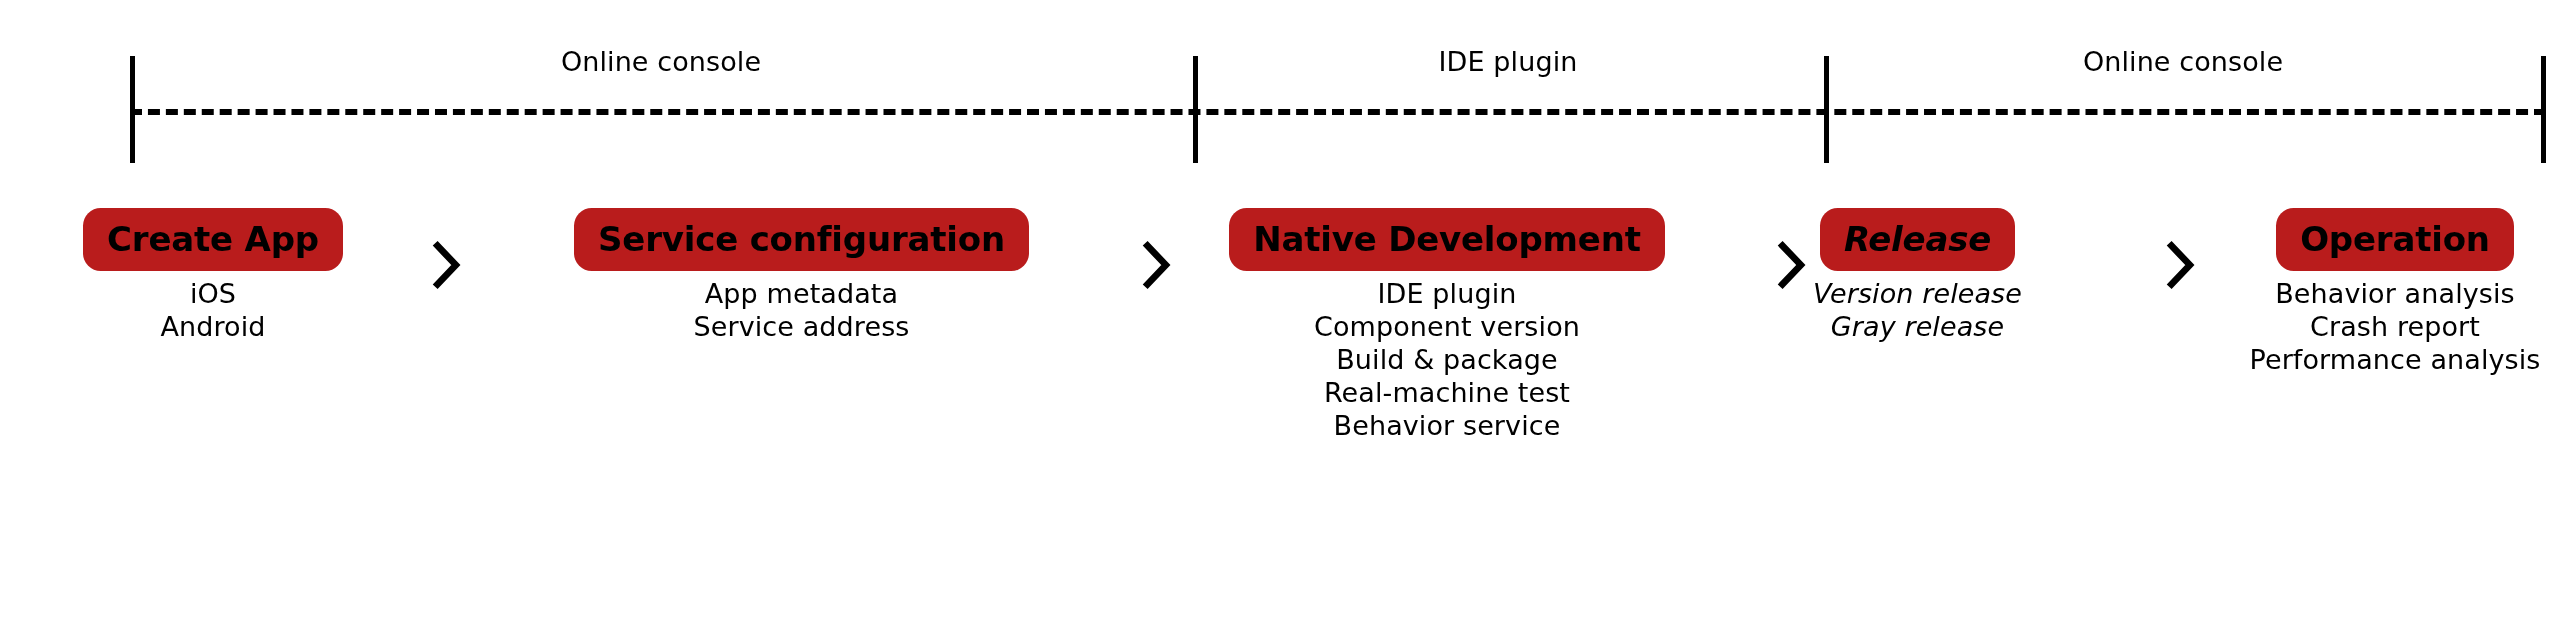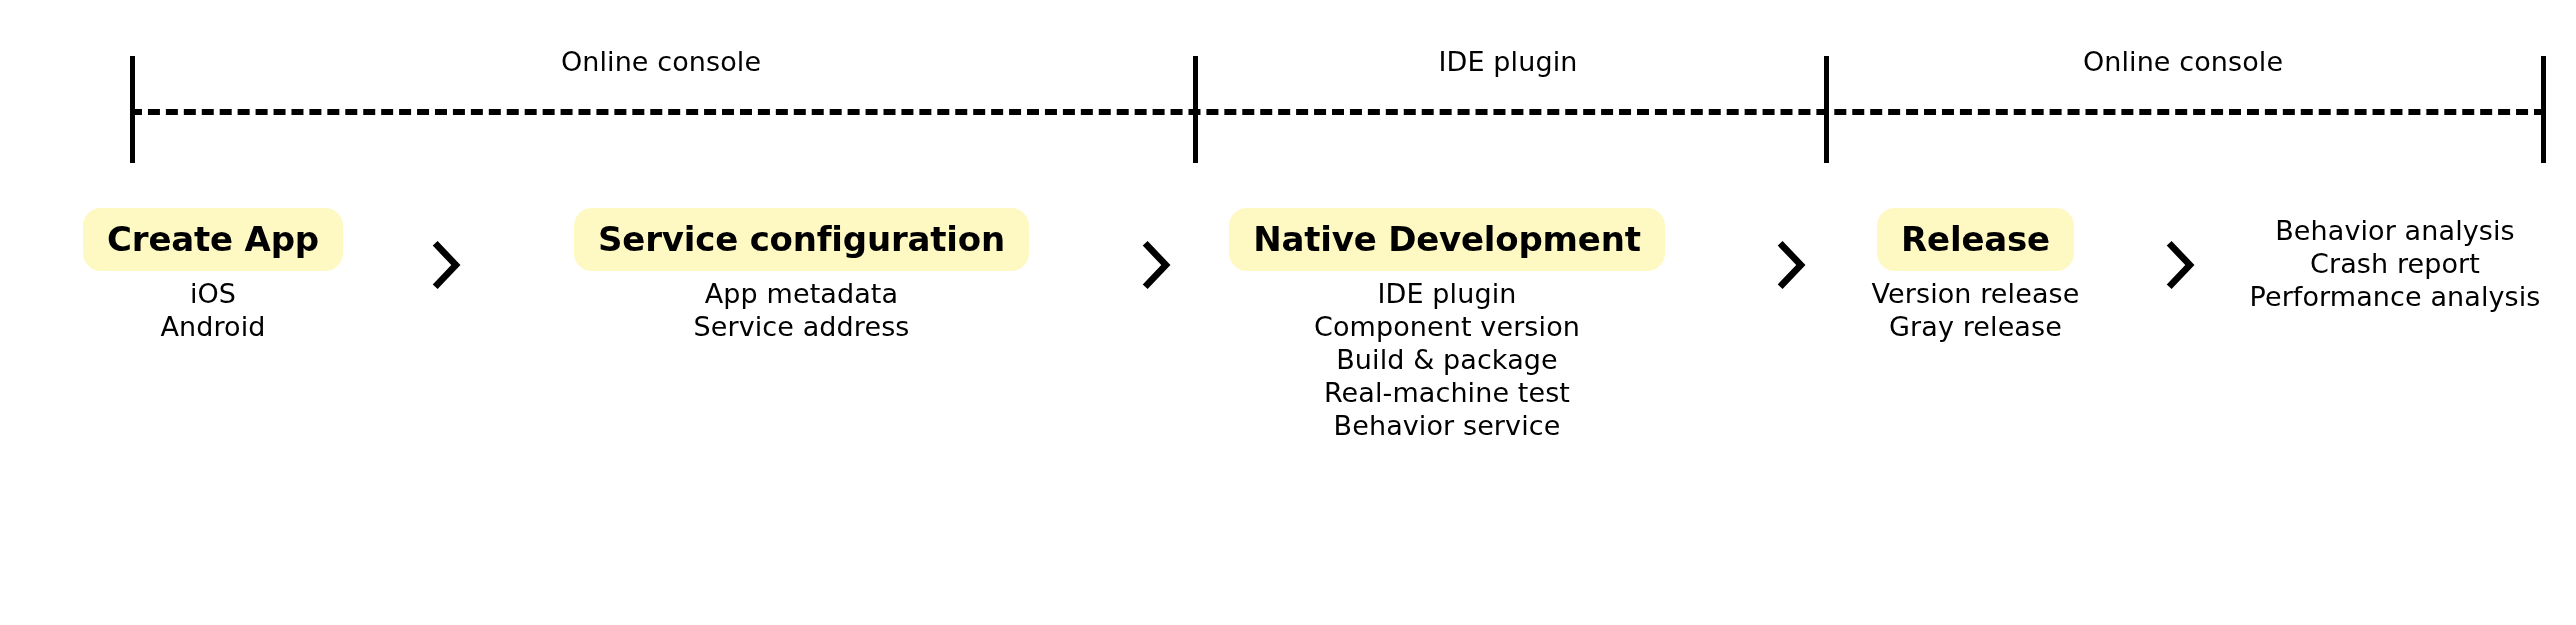--- a/index.html
+++ b/index.html
@@ -76,7 +76,7 @@
 
   .pill {
     display: inline-block;
-    background: #fef9c3;
+    background: #b91c1c;
     border-radius: 17.7px;
     padding: 13.5px 24px 15.6px 24px;
     font-size: 34px;

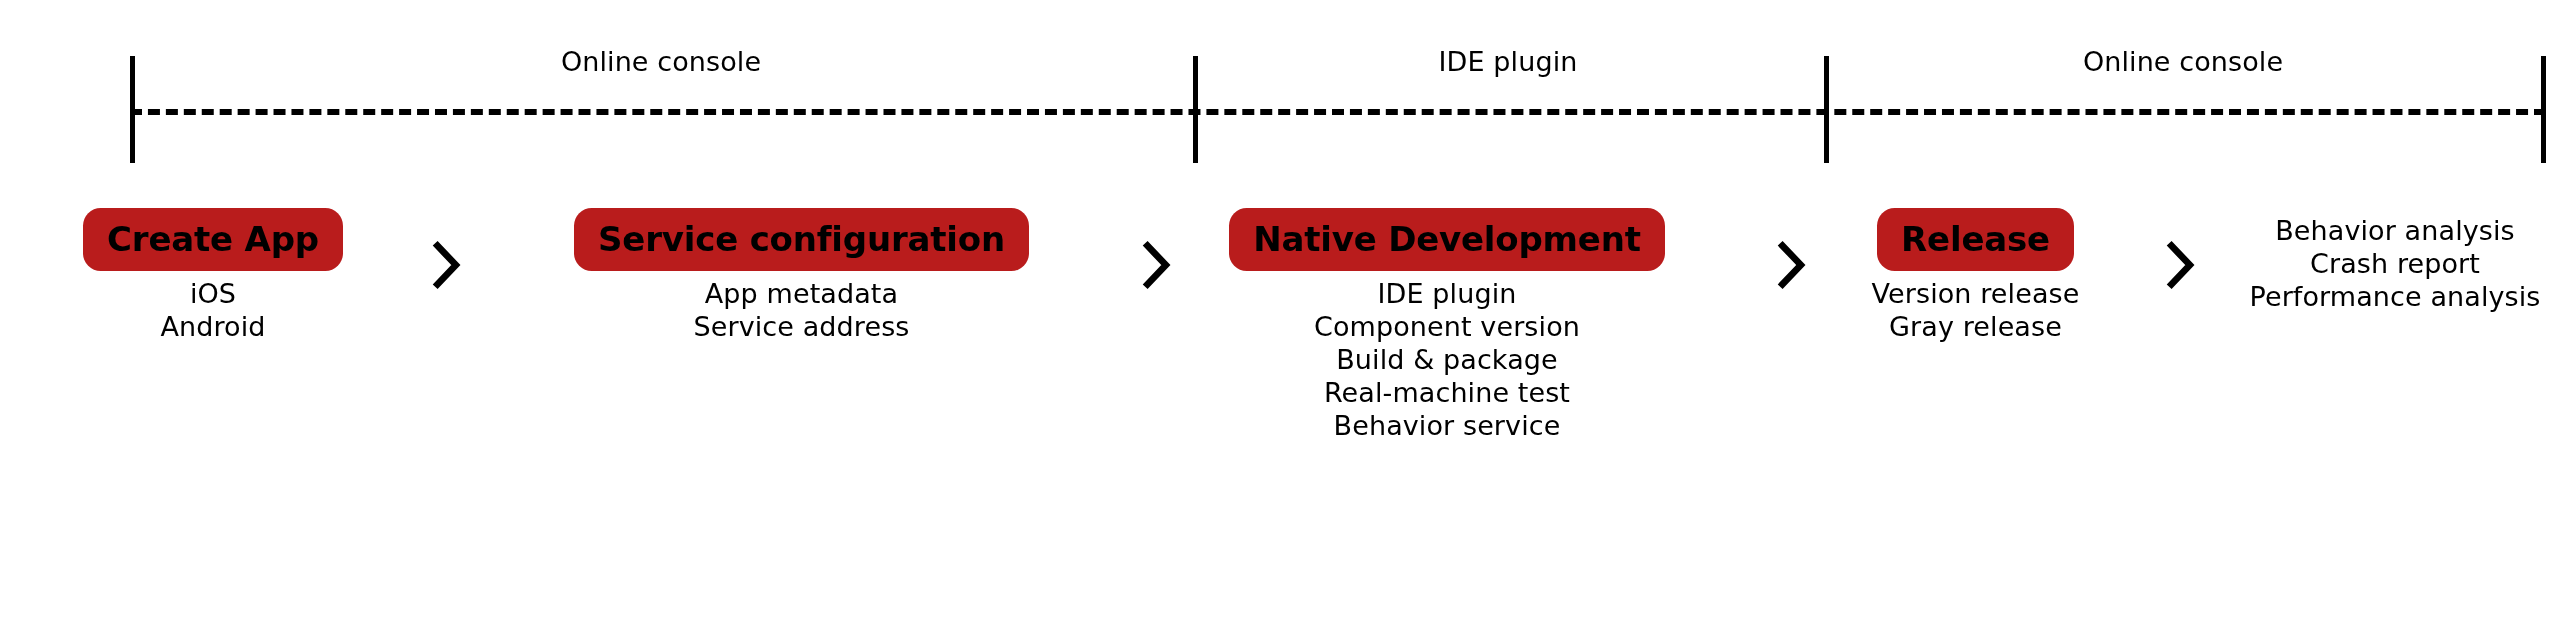--- a/index.html
+++ b/index.html
@@ -188,7 +188,7 @@
       </svg>
     </div>
 
-    <div class="stage-col" style="left:1840px; width:271px;">
+    <div class="stage-col" style="left:1782px; width:271px;font-style:italic;">
       <div class="pill-wrap">
         <div class="pill">Release</div>
       </div>

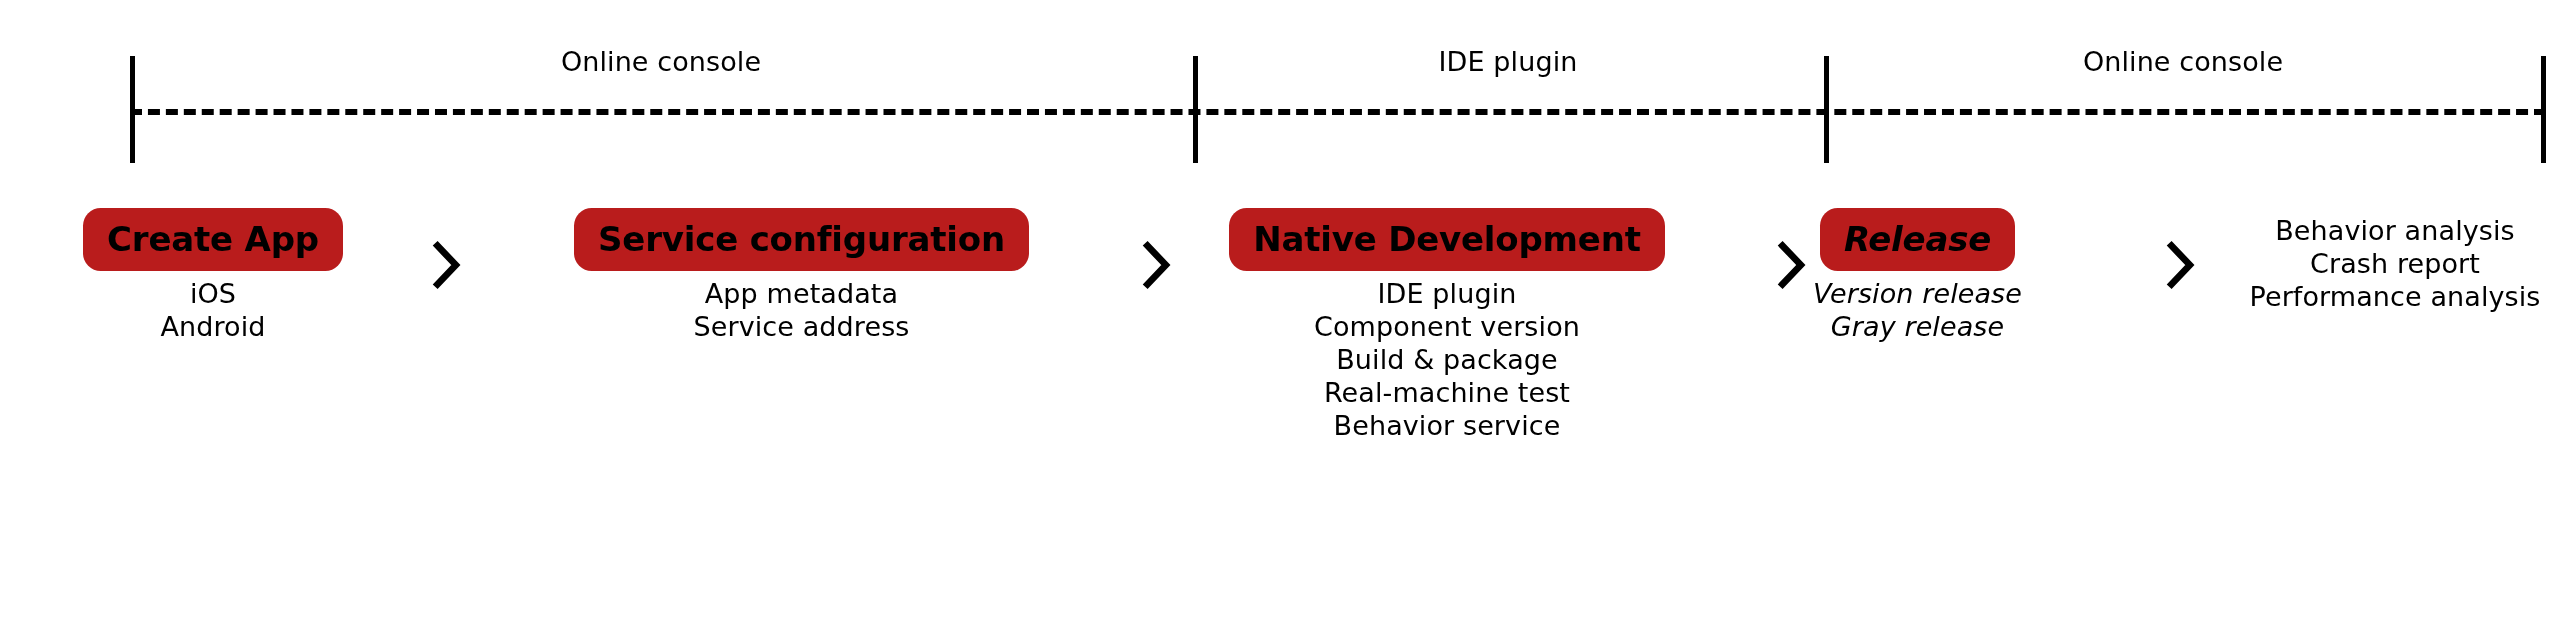--- a/index.html
+++ b/index.html
@@ -205,6 +205,9 @@
     </div>
 
     <div class="stage-col" style="left:2223px; width:344px;">
+      <div class="pill-wrap">
+        <div class="pill">Operation</div>
+      </div>
       <div class="sub-list">
         <div class="sub-item">Behavior analysis</div>
         <div class="sub-item">Crash report</div>

